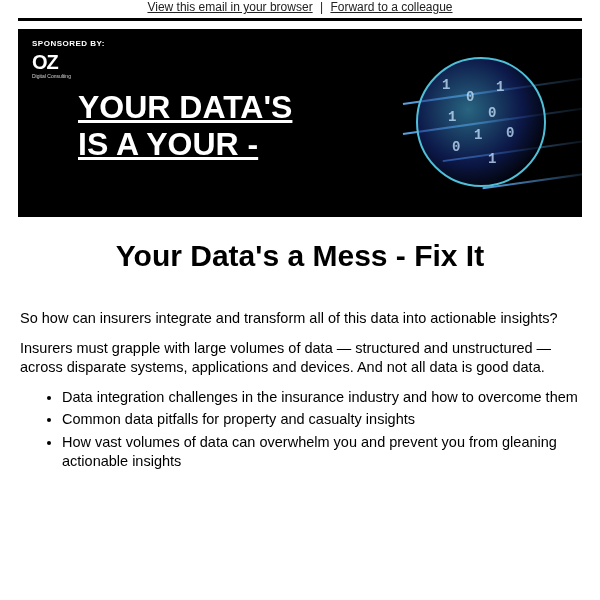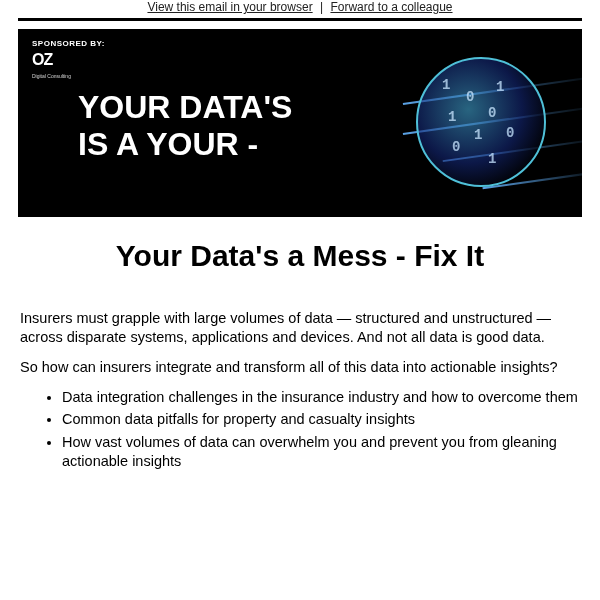--- a/index.html
+++ b/index.html
@@ -10,7 +10,7 @@
   .divider { border-top: 3px solid #000; margin: 4px 18px 8px 18px; }
   .banner { margin: 0 18px; background: #000; position: relative; height: 188px; overflow: hidden; }
   .sponsor { position: absolute; top: 10px; left: 14px; color: #fff; font-size: 8px; font-weight: bold; letter-spacing: 0.5px; }
-  .logo-oz { position: absolute; top: 22px; left: 14px; color: #fff; font-size: 16px; font-weight: 900; font-family: Arial, sans-serif; letter-spacing: -1px; }
+  .logo-oz { position: absolute; top: 22px; left: 14px; color: #fff; font-size: 20px; font-weight: 900; font-family: Arial, sans-serif; letter-spacing: -1px; }
   .logo-sub { position: absolute; top: 44px; left: 14px; color: #fff; font-size: 5px; opacity: 0.8; }
   .banner-text { position: absolute; top: 60px; left: 60px; font-family: Arial, sans-serif; font-weight: 900; font-size: 32px; line-height: 1.15; }
   .banner-text .white { color: #fff; }

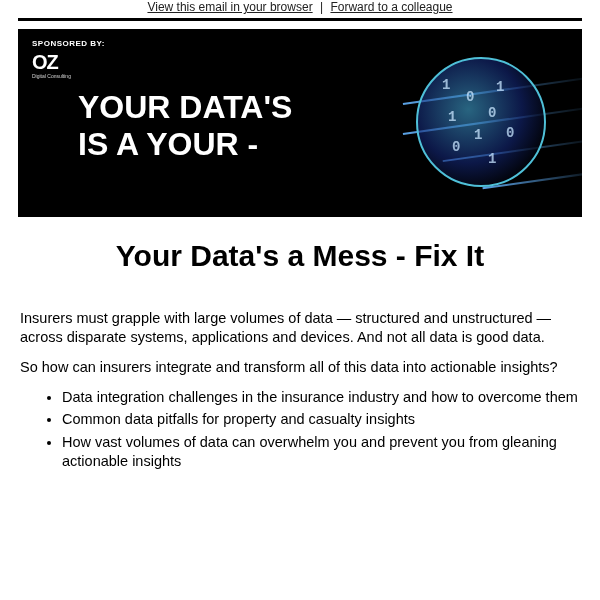--- a/index.html
+++ b/index.html
@@ -13,7 +13,7 @@
   .logo-oz { position: absolute; top: 22px; left: 14px; color: #fff; font-size: 20px; font-weight: 900; font-family: Arial, sans-serif; letter-spacing: -1px; }
   .logo-sub { position: absolute; top: 44px; left: 14px; color: #fff; font-size: 5px; opacity: 0.8; }
   .banner-text { position: absolute; top: 60px; left: 60px; font-family: Arial, sans-serif; font-weight: 900; font-size: 32px; line-height: 1.15; }
-  .banner-text .white { color: #fff; }
+  .banner-text .white { color: #fff; text-decoration: underline; }
   .banner-text .blue { color: #5a7eff; }
   .graphic { position: absolute; right: 36px; top: 28px; width: 130px; height: 130px; border: 2px solid #4fc0d8; border-radius: 50%; background: radial-gradient(circle at 40% 40%, rgba(80,200,255,0.5), rgba(20,40,120,0.6) 50%, rgba(0,0,0,0.8) 80%); overflow: hidden; }
   .graphic .digits { position: absolute; inset: 0; }

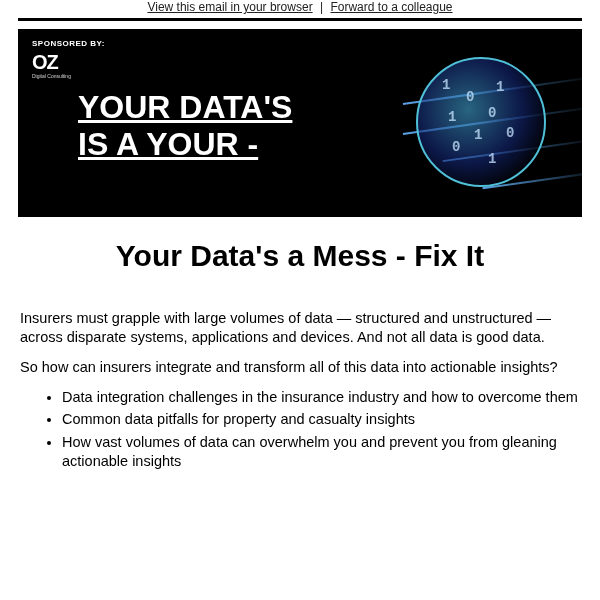--- a/index.html
+++ b/index.html
@@ -67,8 +67,8 @@
 <h1 class="headline">Your Data's a Mess - Fix It</h1>
 
 <div class="body-text">
+  <p>So how can insurers integrate and transform all of this data into actionable insights?</p>
   <p>Insurers must grapple with large volumes of data — structured and unstructured — across disparate systems, applications and devices. And not all data is good data.</p>
-  <p>So how can insurers integrate and transform all of this data into actionable insights?</p>
   <ul>
     <li>Data integration challenges in the insurance industry and how to overcome them</li>
     <li>Common data pitfalls for property and casualty insights</li>

